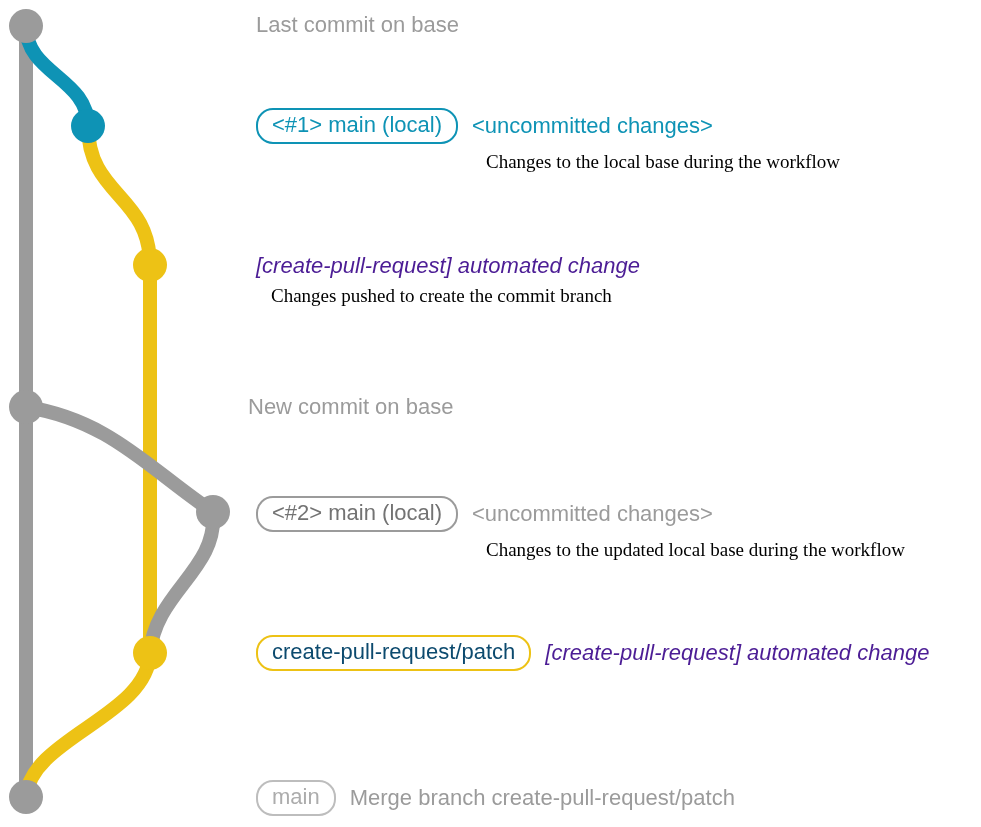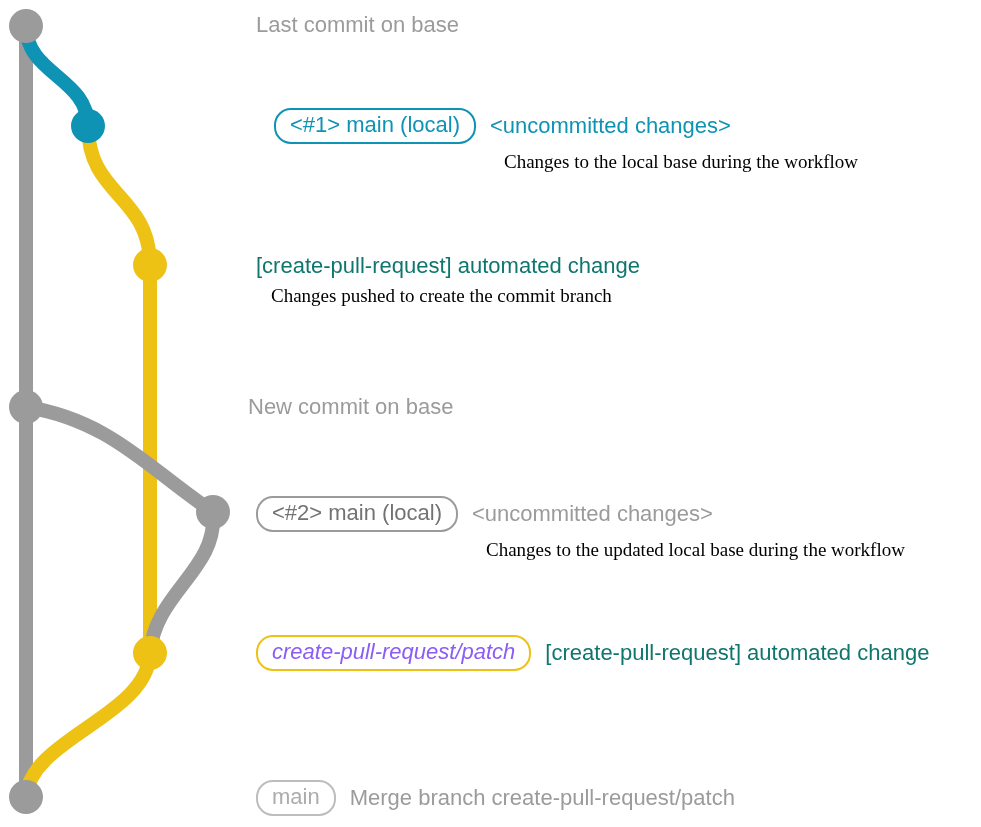--- a/index.html
+++ b/index.html
@@ -124,7 +124,7 @@
     </div>
   </div>
 
-  <div class="row" style="left:274px; top:108px;">
+  <div class="row" style="left:256px; top:108px;">
     <div class="row-head">
       <span class="pill blue">&lt;#1&gt; main (local)</span>
       <span class="subject blue subject-gap">&lt;uncommitted changes&gt;</span>

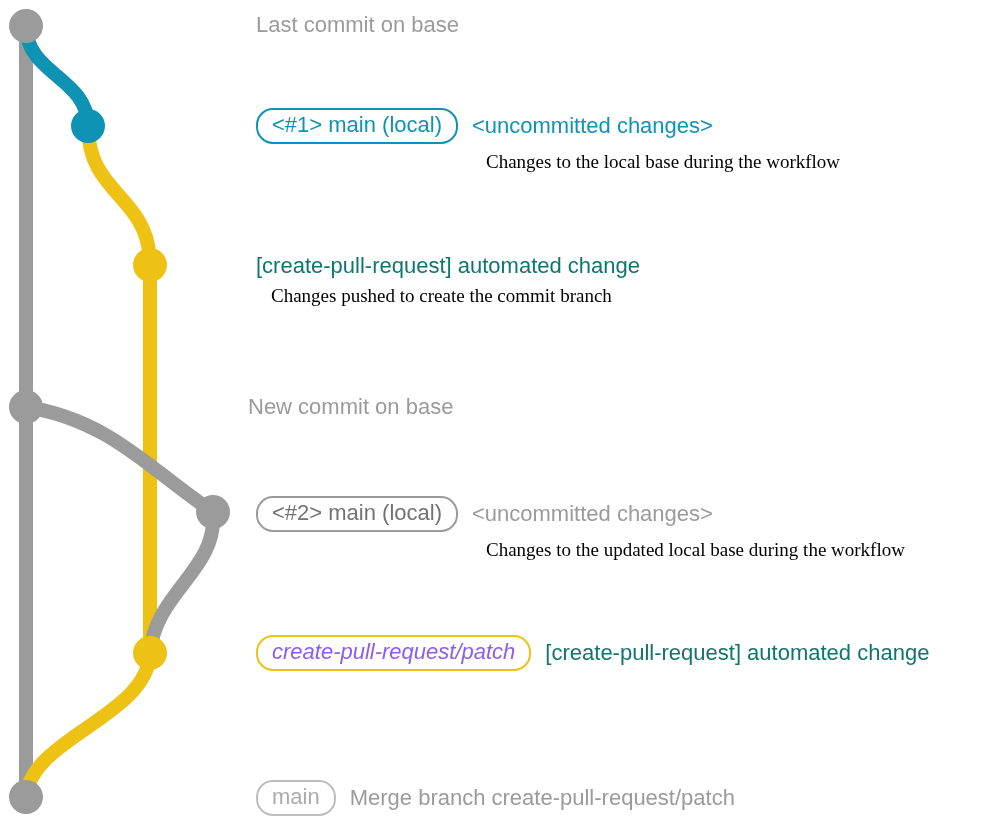--- a/index.html
+++ b/index.html
@@ -67,7 +67,7 @@
     white-space: nowrap;
   }
   .subject.blue   { color: #0e93b5; }
-  .subject.yellow { color: #0f766e; }
+  .subject.yellow { color: #4c1d95; font-style: italic; }
   .subject.gray   { color: #9b9b9b; }
 
   .subject-gap { margin-left: 14px; }

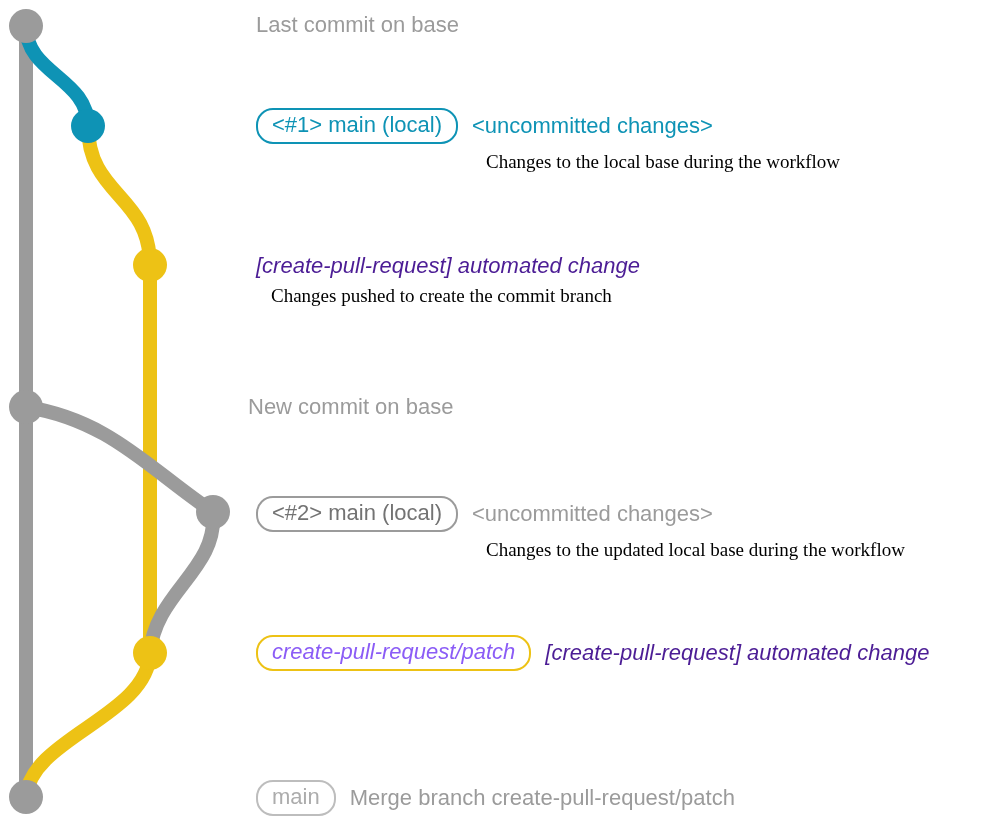--- a/index.html
+++ b/index.html
@@ -57,7 +57,7 @@
     box-sizing: border-box;
   }
   .pill.blue   { border-color: #0e93b5; color: #0e93b5; }
-  .pill.yellow { border-color: #edc215; color: #8b5cf6; font-style: italic; }
+  .pill.yellow { border-color: #edc215; color: #0c4a6e; }
   .pill.gray   { border-color: #9b9b9b; color: #737373; text-align: center; }
   .pill.lightgray { border-color: #bdbdbd; color: #acacac; border-width: 2px; }
 

